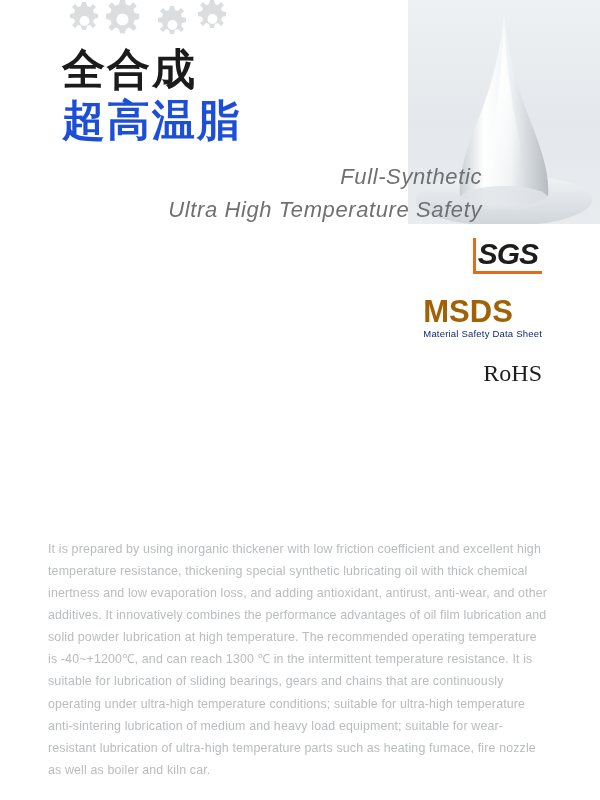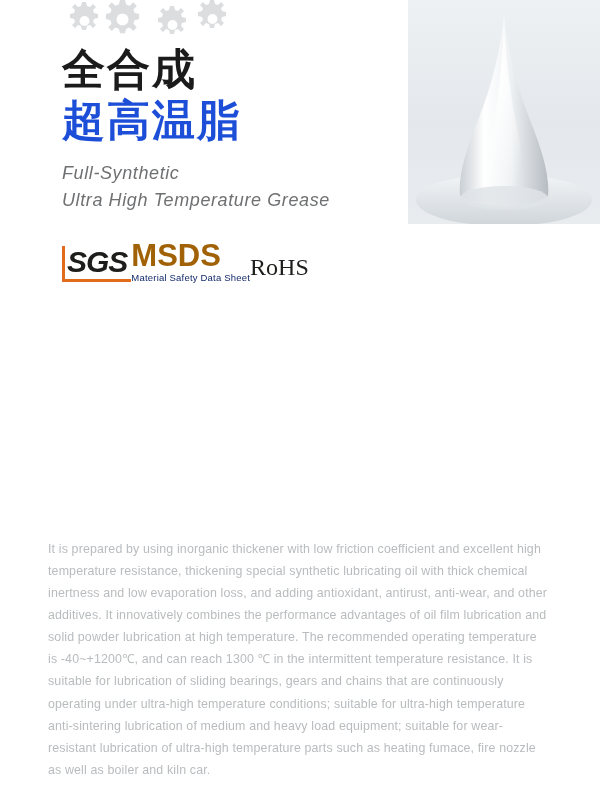--- a/index.html
+++ b/index.html
@@ -77,10 +77,11 @@
     top: 160px;
     width: 420px;
     color: #6f7072;
-    font-size: 18px;
+    font-size: 22px;
     font-style: italic;
     line-height: 1.5;
     letter-spacing: 0.6px;
+    text-align: right;
   }
 
   

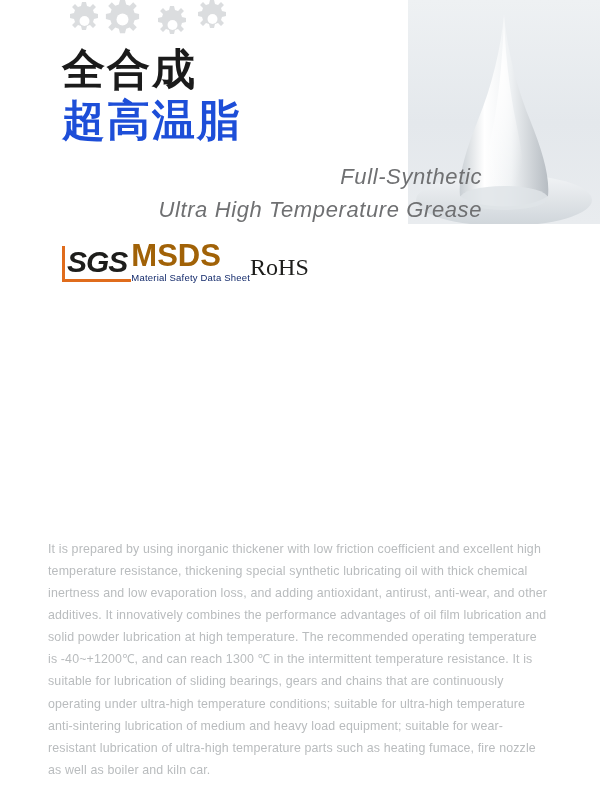--- a/index.html
+++ b/index.html
@@ -215,7 +215,7 @@
 
   <div class="subtitle">
     <div>Full-Synthetic</div>
-    <div>Ultra High Temperature Grease</div>
+    <div>Ultra High Temperature Safety</div>
   </div>
 
   <div class="certs">

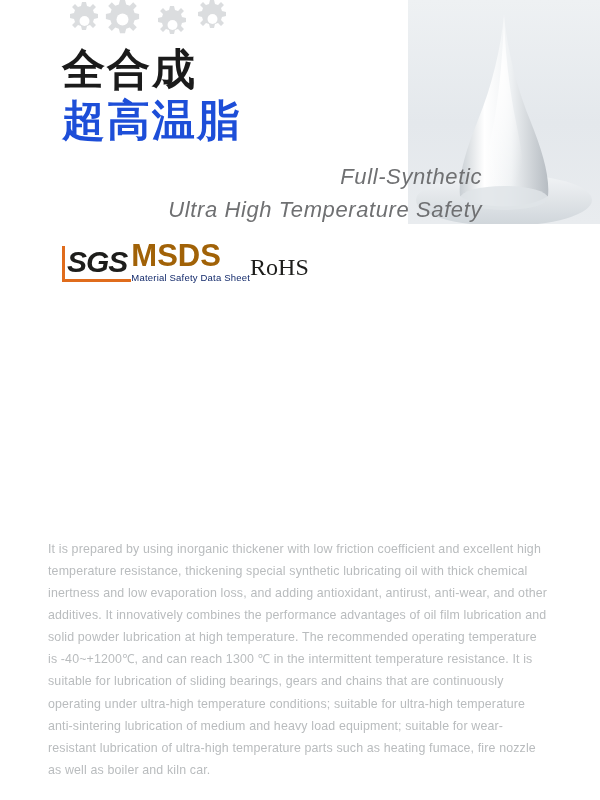--- a/index.html
+++ b/index.html
@@ -93,6 +93,8 @@
     height: 44px;
     display: flex;
     align-items: flex-end;
+    gap: 22px;
+    flex-direction: column;
   }
   .cert-sgs {
     position: relative;

